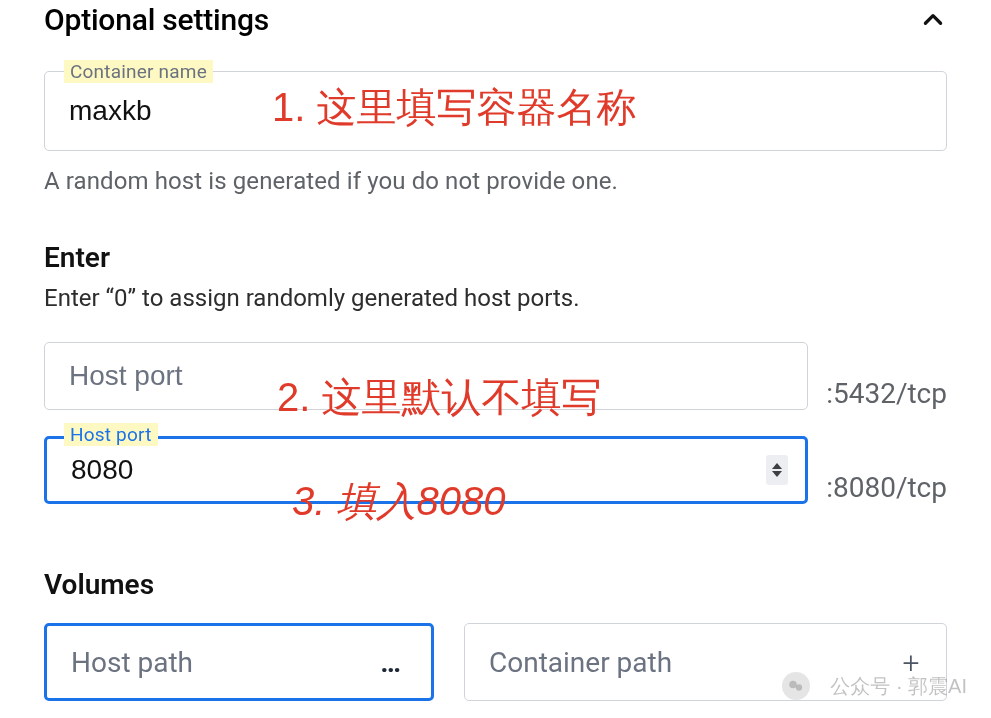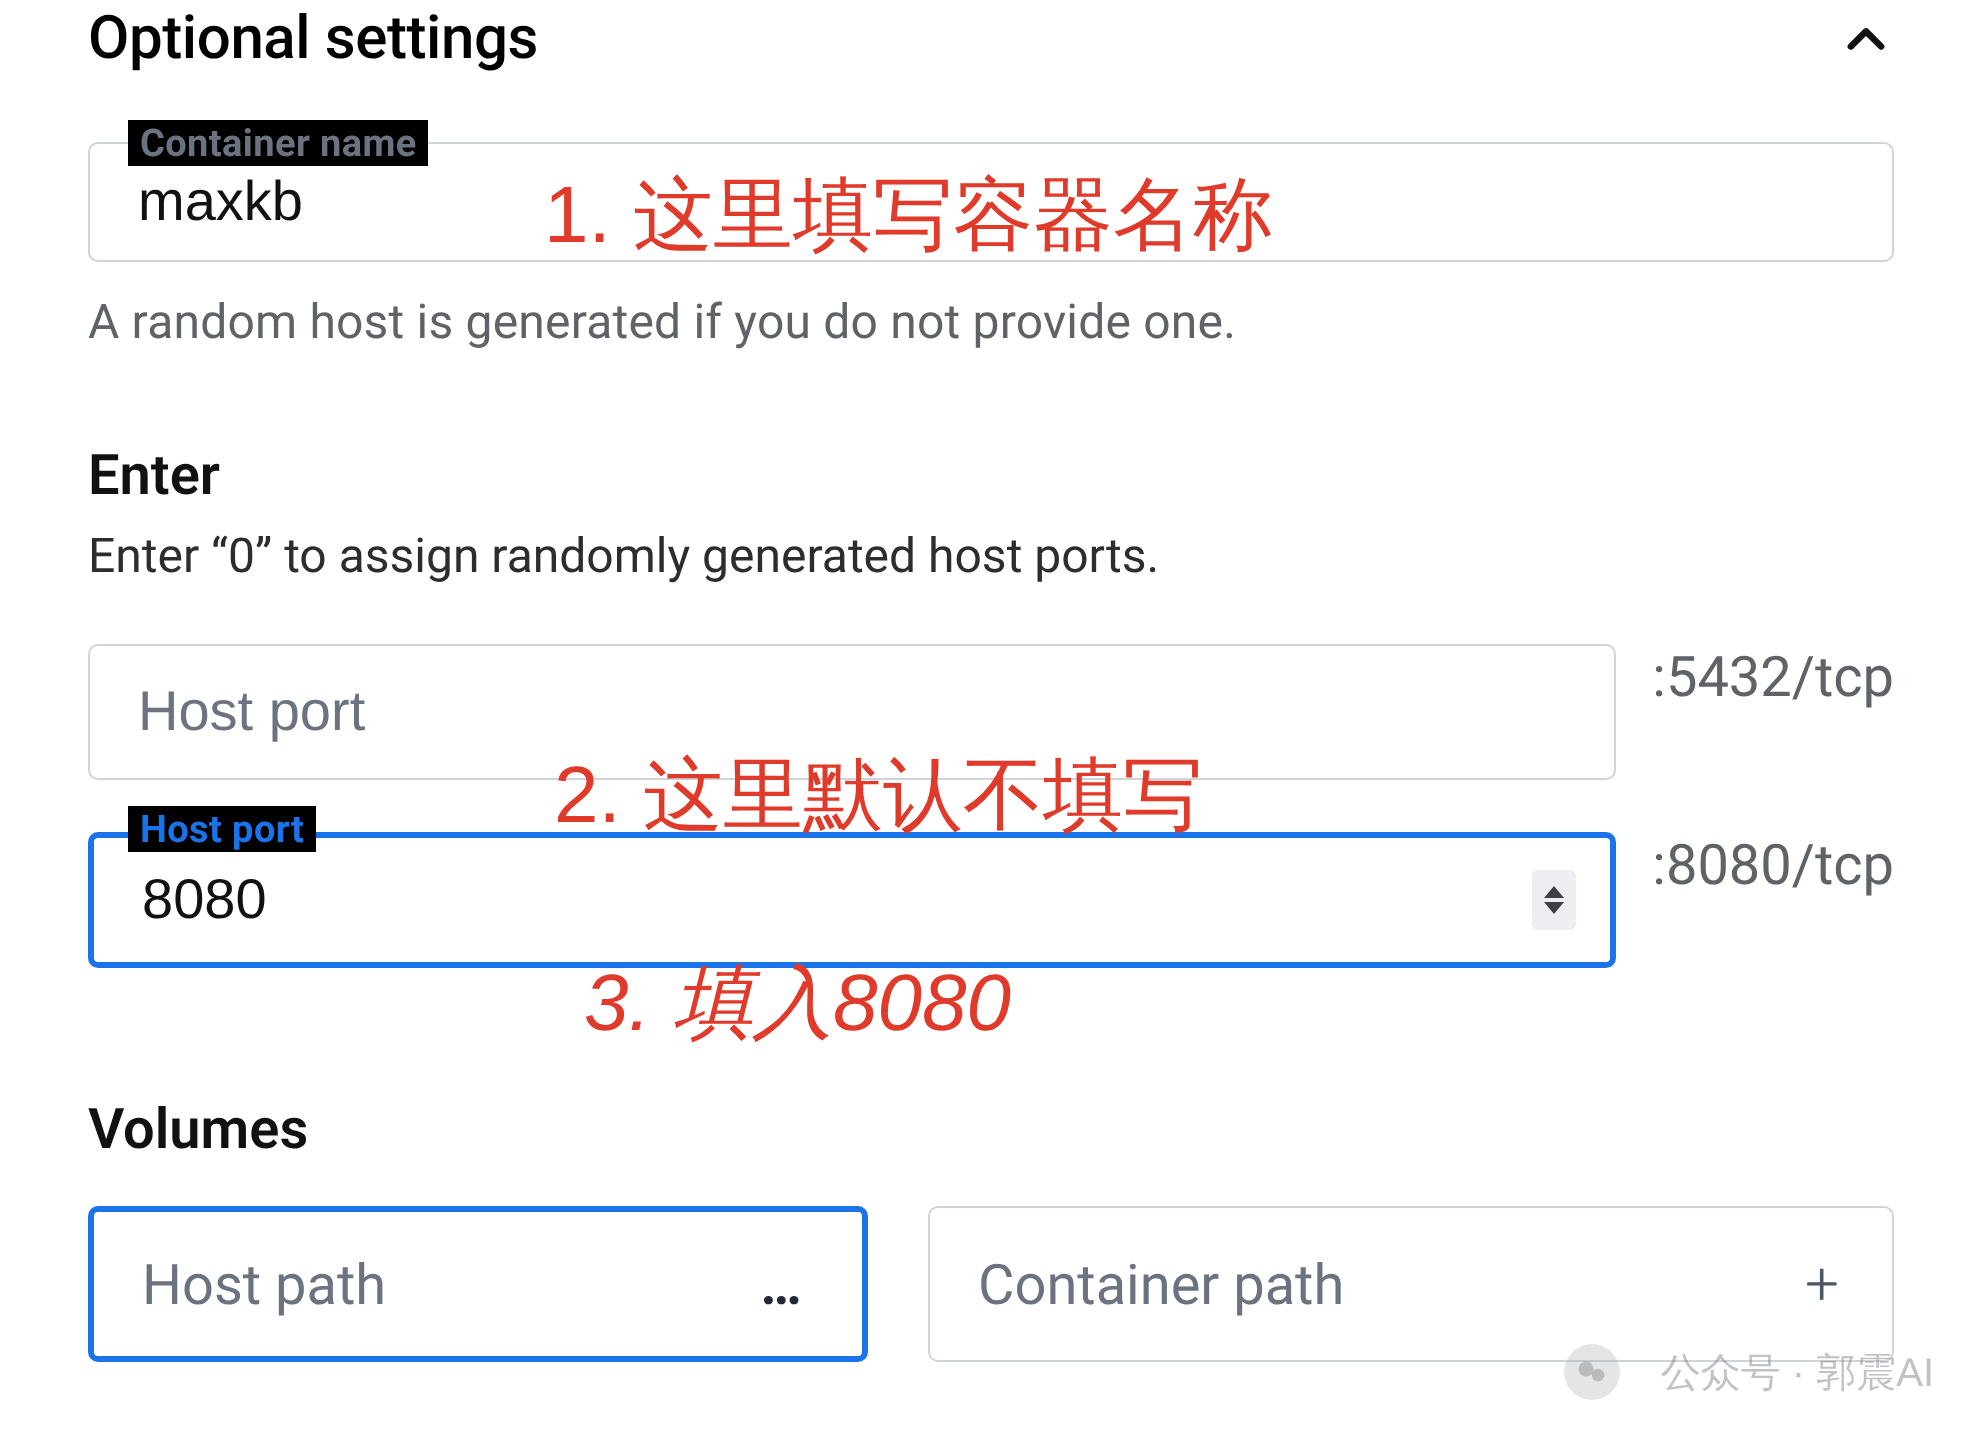--- a/index.html
+++ b/index.html
@@ -43,13 +43,12 @@
     position: absolute;
     top: -11px;
     left: 20px;
-    background: #000000;
+    background: #fef9c3;
     padding: 0 6px;
     font-size: 19px;
     color: #6b7280;
     letter-spacing: 0.2px;
     z-index: 2;
-    font-weight: bold;
   }
   .float-label.blue { color: #1a73e8; }
   .text-input {

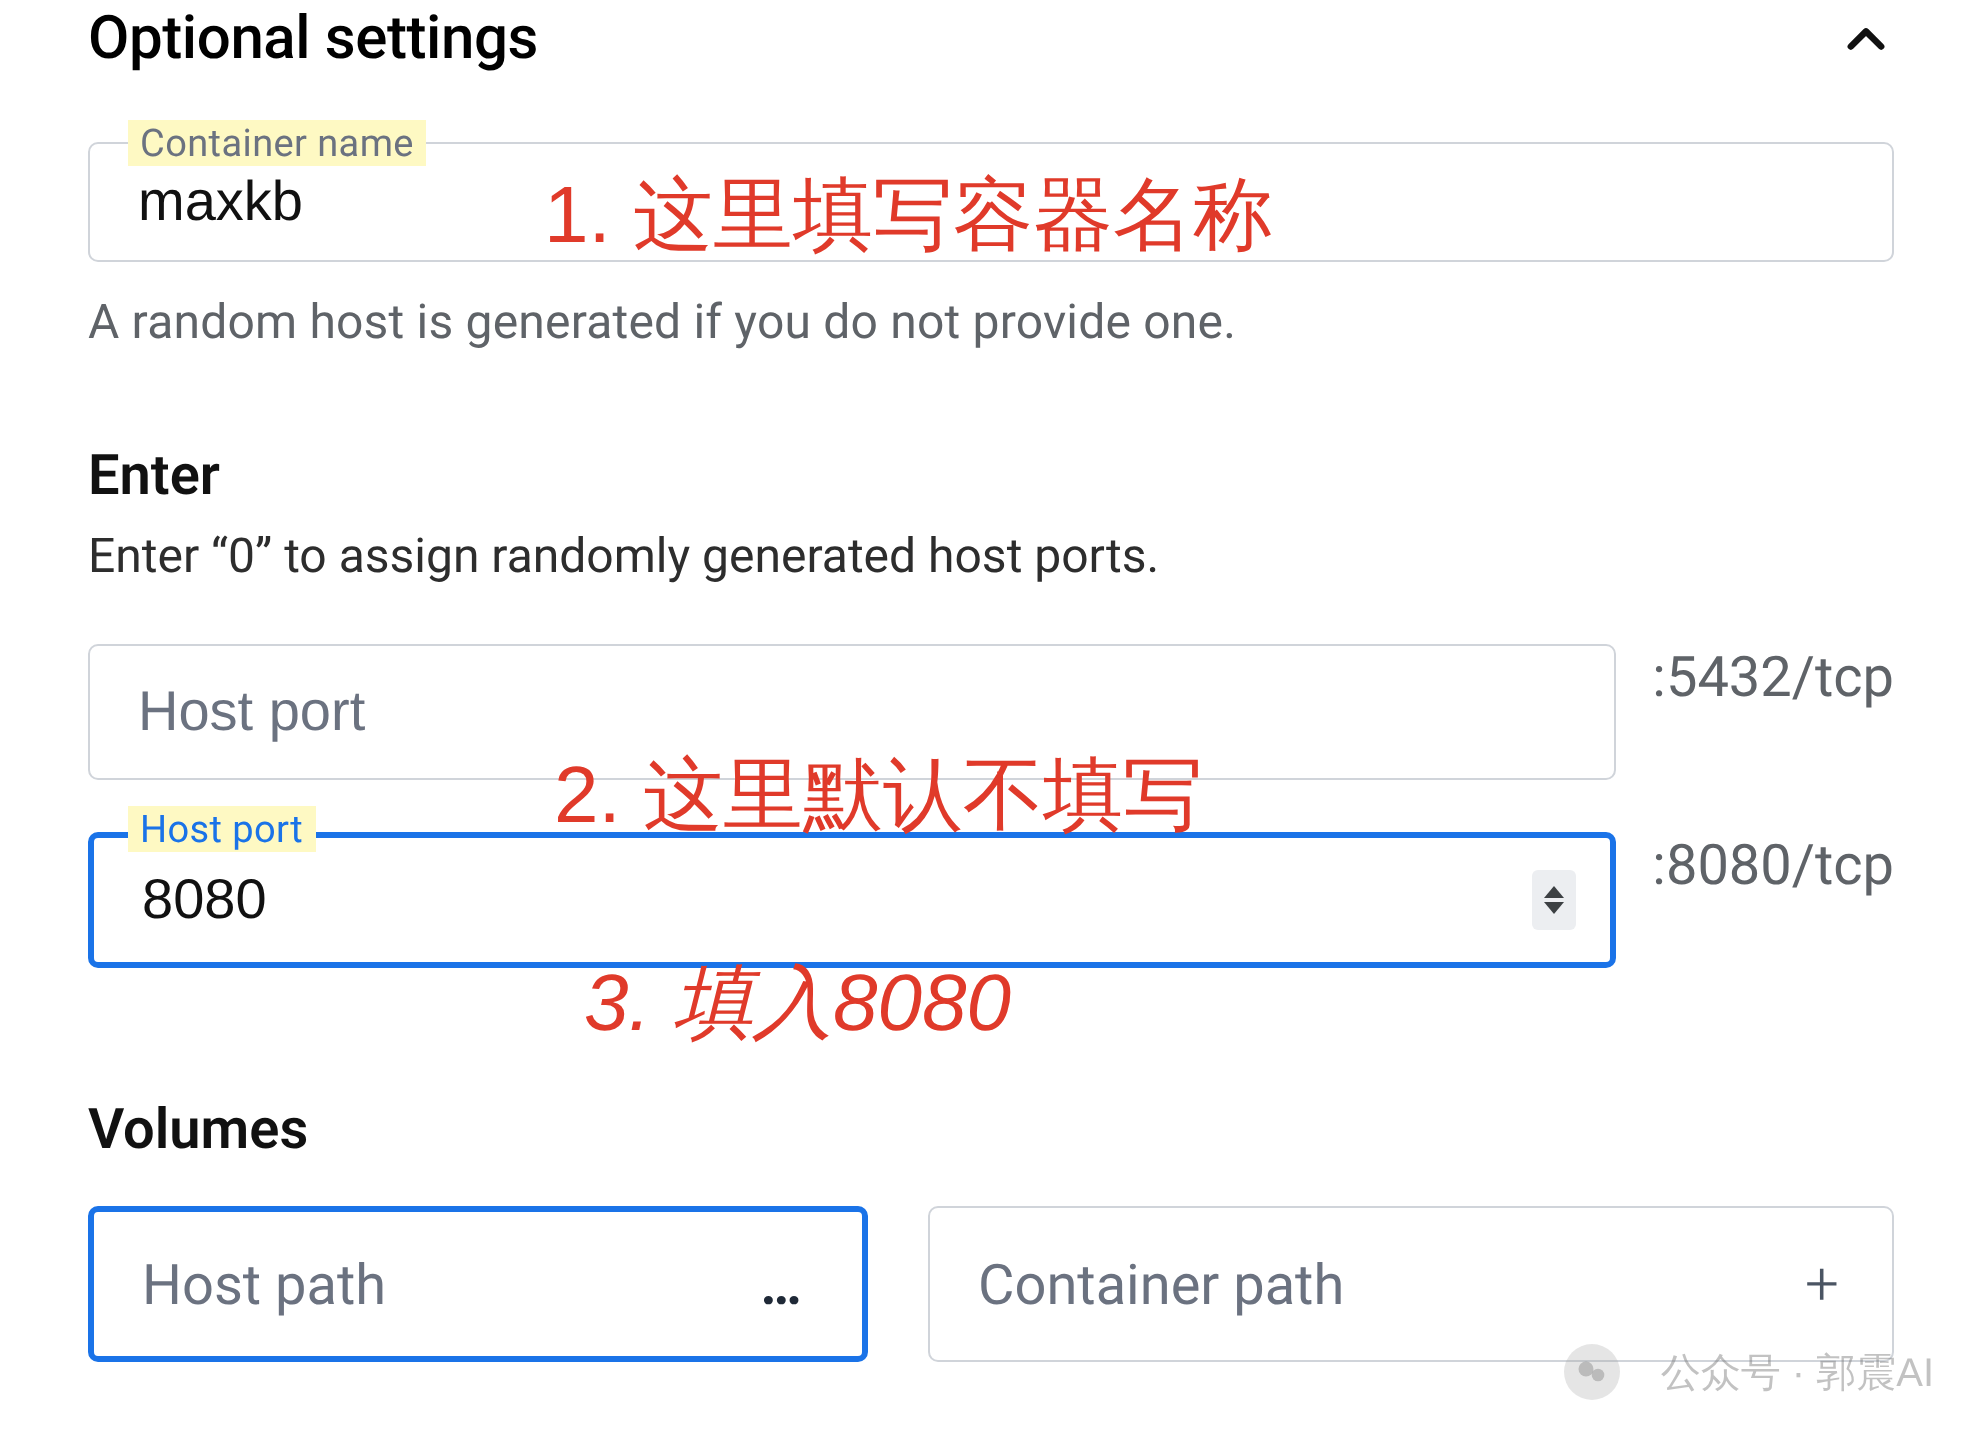--- a/index.html
+++ b/index.html
@@ -53,7 +53,7 @@
   .float-label.blue { color: #1a73e8; }
   .text-input {
     width: 100%;
-    height: 60px;
+    height: 80px;
     border: 1.5px solid #d0d4da;
     border-radius: 5px;
     padding: 0 24px;

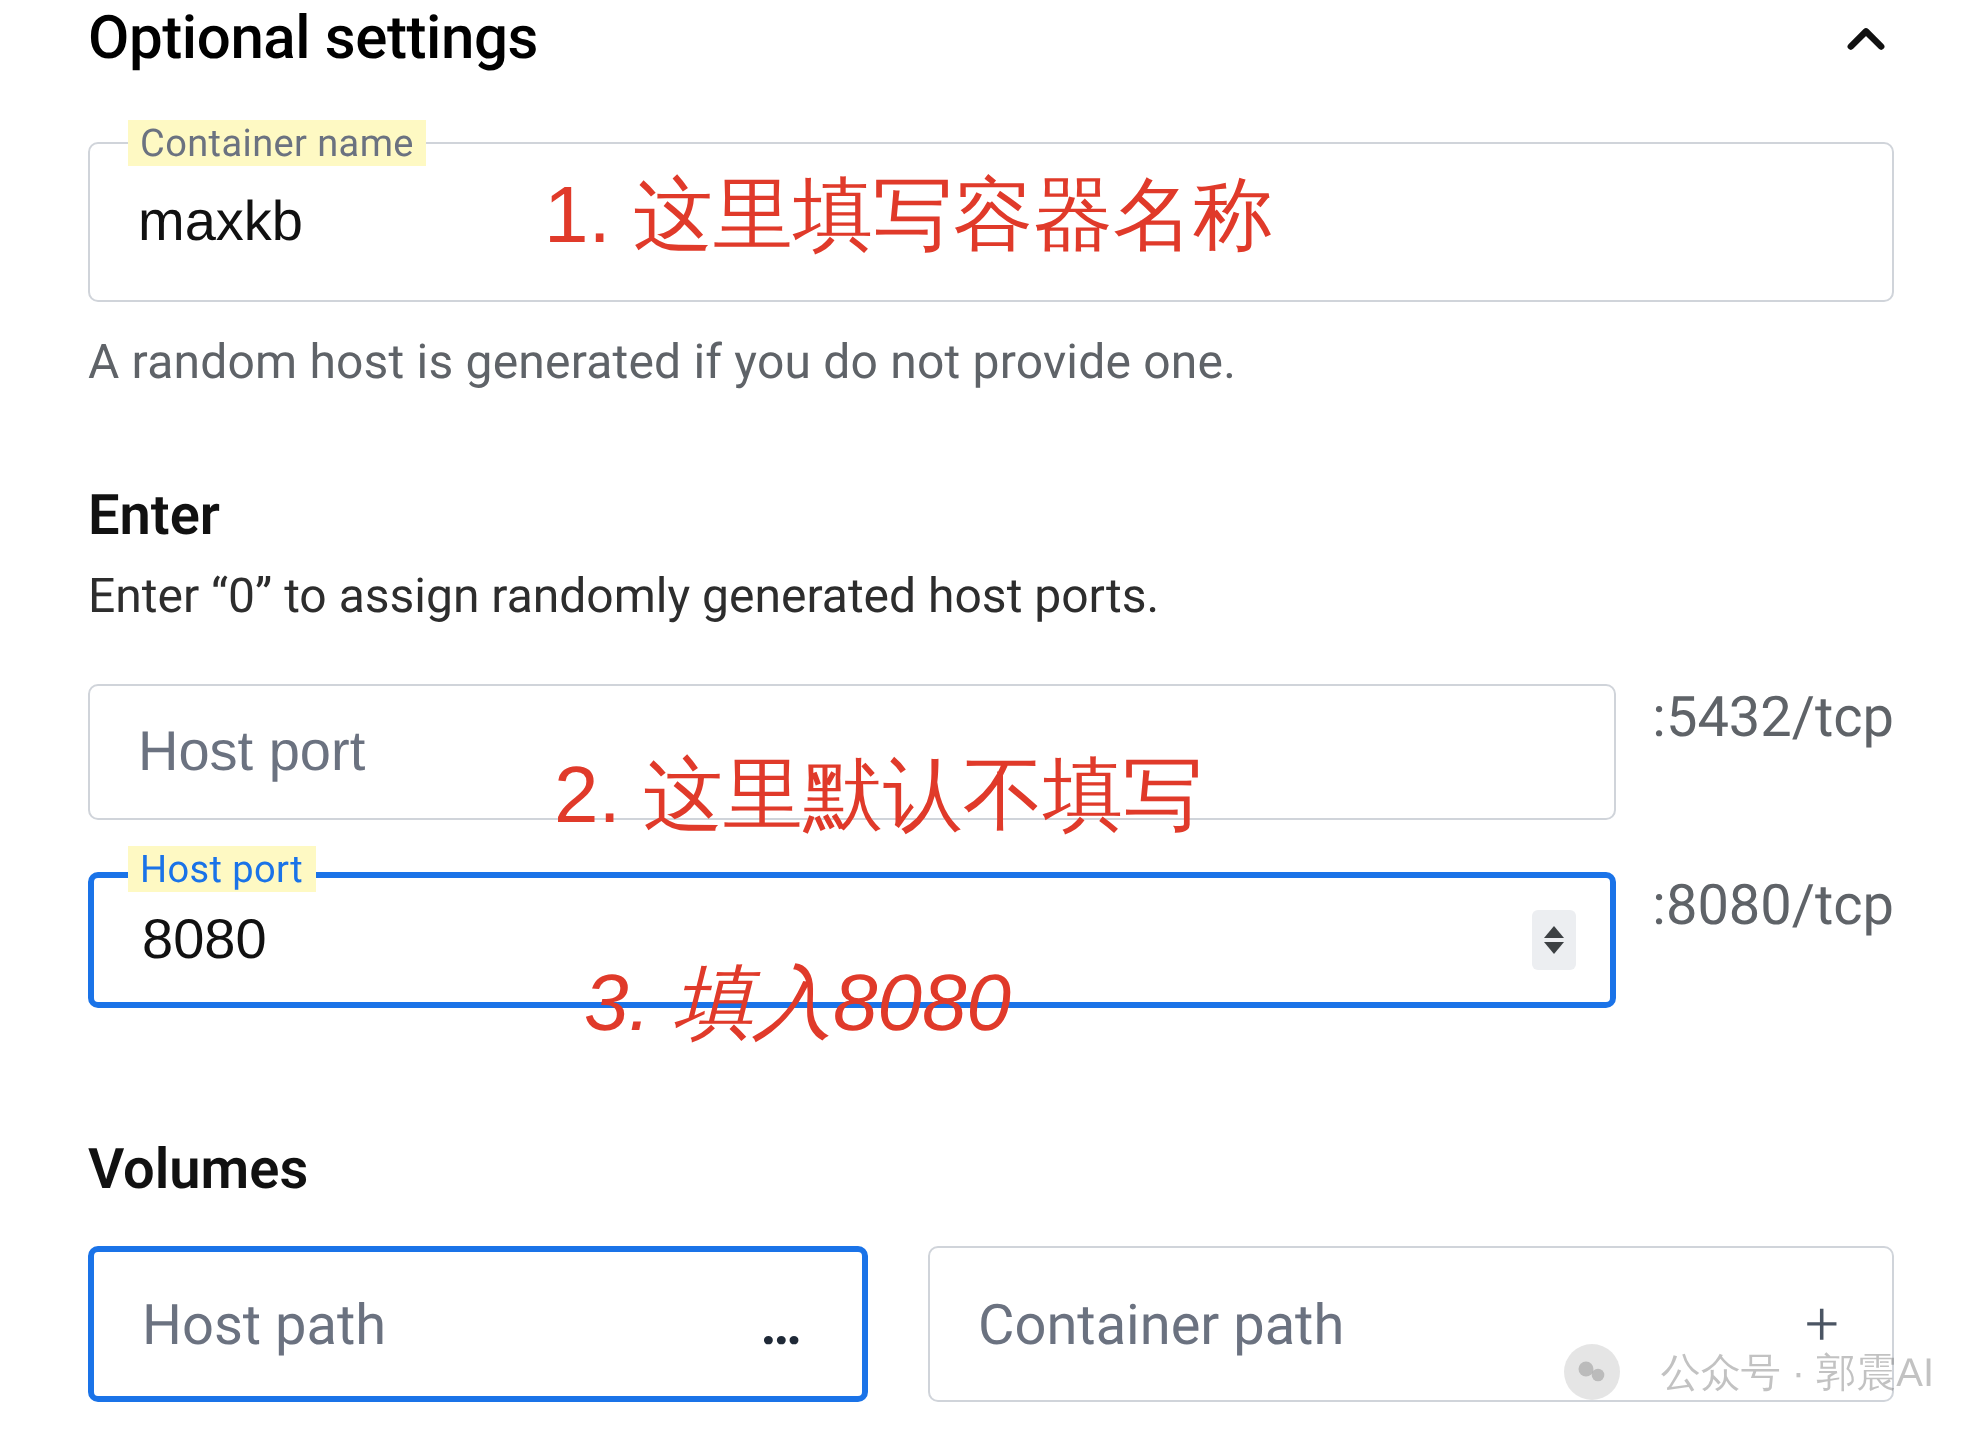--- a/index.html
+++ b/index.html
@@ -84,7 +84,7 @@
   
   .port-row {
     display: flex;
-    align-items: flex-start;
+    align-items: flex-end;
     gap: 18px;
     margin-top: 30px;
   }

